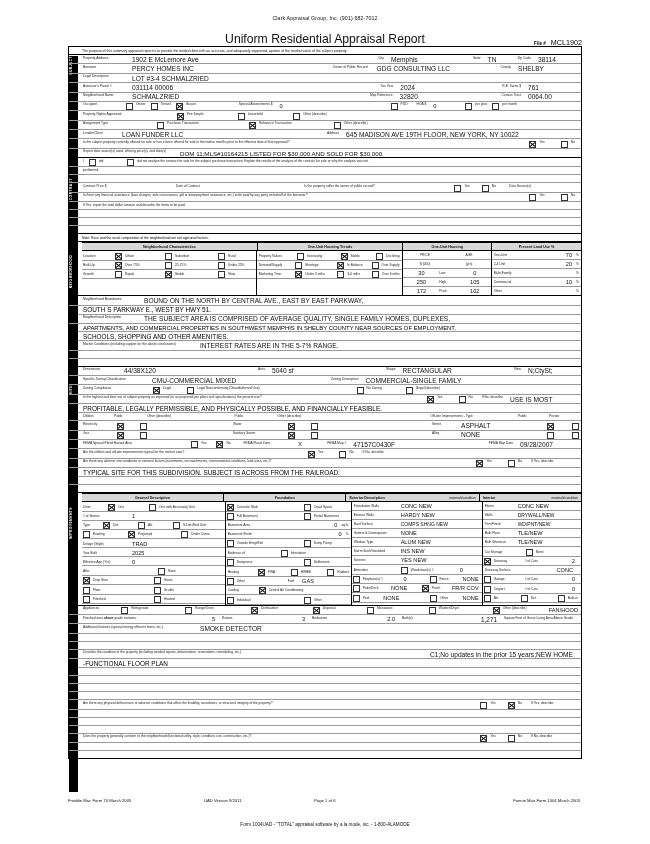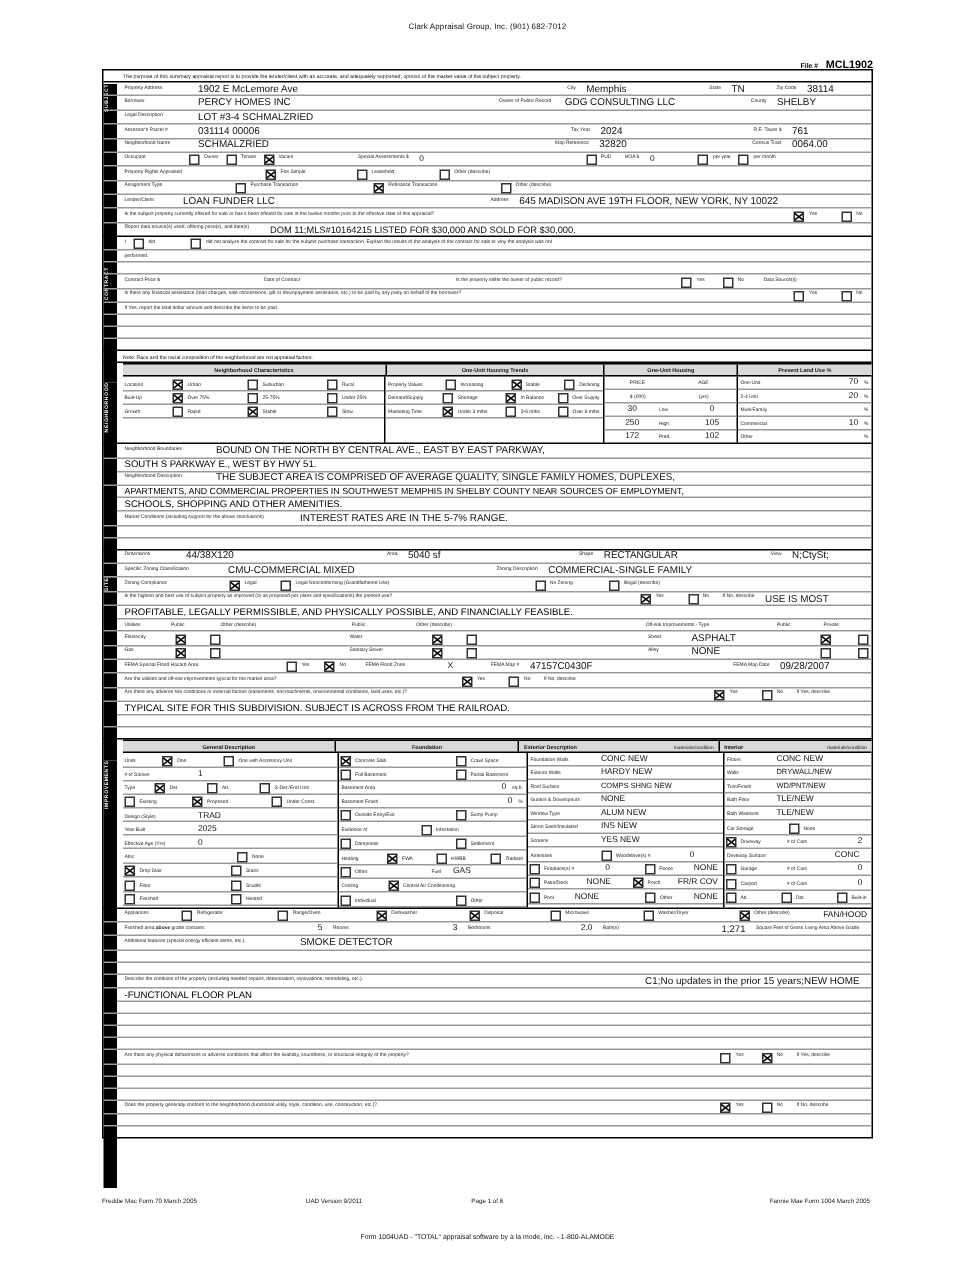--- a/index.html
+++ b/index.html
@@ -57,6 +57,7 @@
  <div class="sheet">
 
   <div class="hdr-co">Clark Appraisal Group, Inc. (901) 682-7012</div>
+  <div class="hdr-title">Uniform Residential Appraisal Report</div>
   <div class="fileno">
     <b>File #</b><span>MCL1902</span>
   </div>

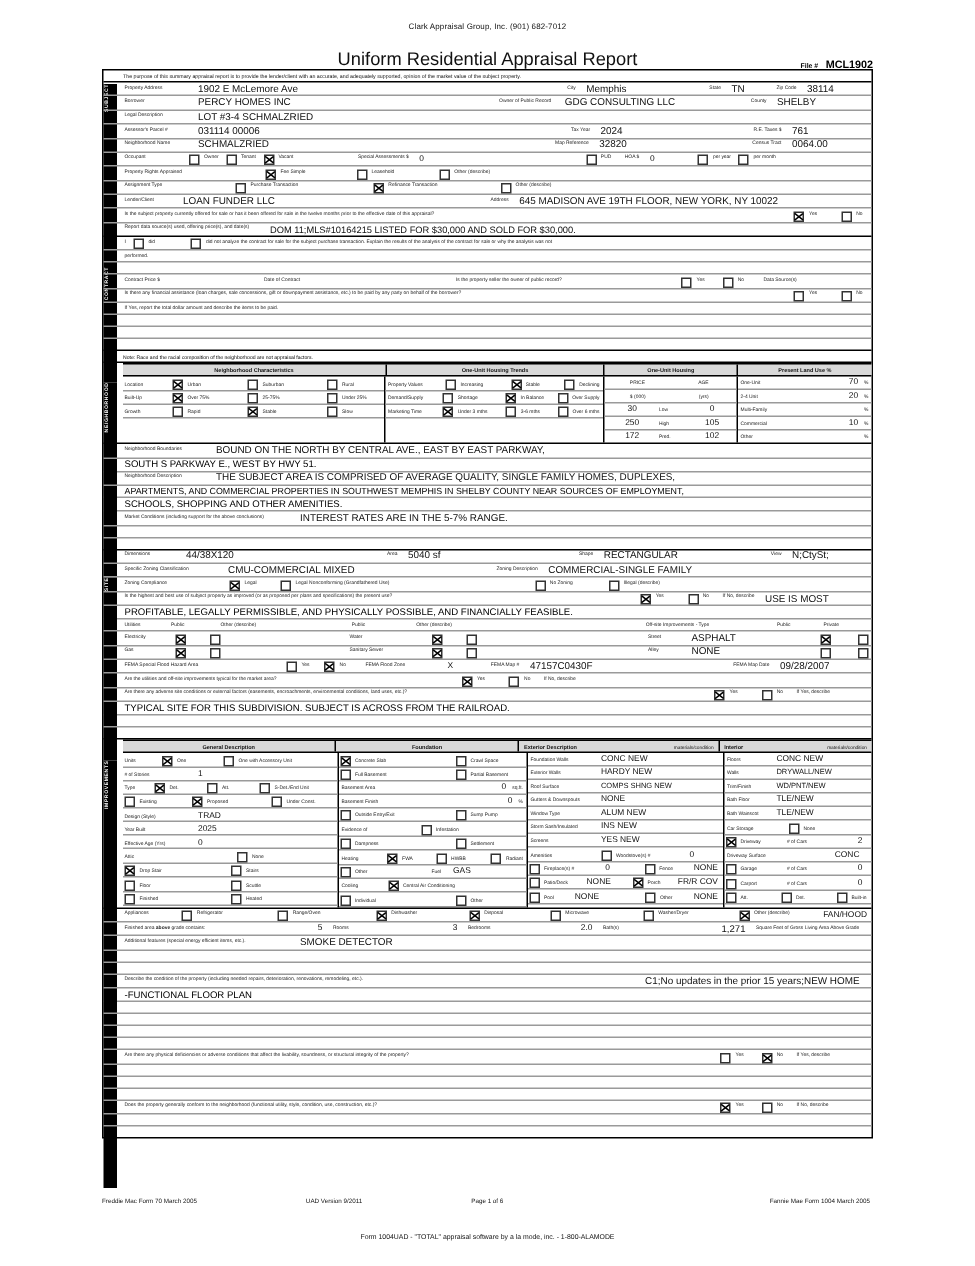--- a/index.html
+++ b/index.html
@@ -11,7 +11,7 @@
   .hdr-title{text-align:center;font-size:12.2px;color:#111;margin-top:11px;font-weight:400;}
   .fileno{position:absolute;right:60px;top:32px;font-size:5px;}
   .fileno b{font-size:4.6px;font-weight:700;}
-  .fileno span{font-size:7.2px;margin-left:5px;font-weight:bold;}
+  .fileno span{font-size:7.2px;margin-left:5px;}
   .form{position:absolute;left:60px;top:40px;width:512px;border:1px solid #000;background:#fff;}
   .spine{position:absolute;left:0;top:0;width:9px;background:#000;}
   .spine span{display:block;color:#fff;font-size:3.4px;letter-spacing:.4px;font-weight:700;

